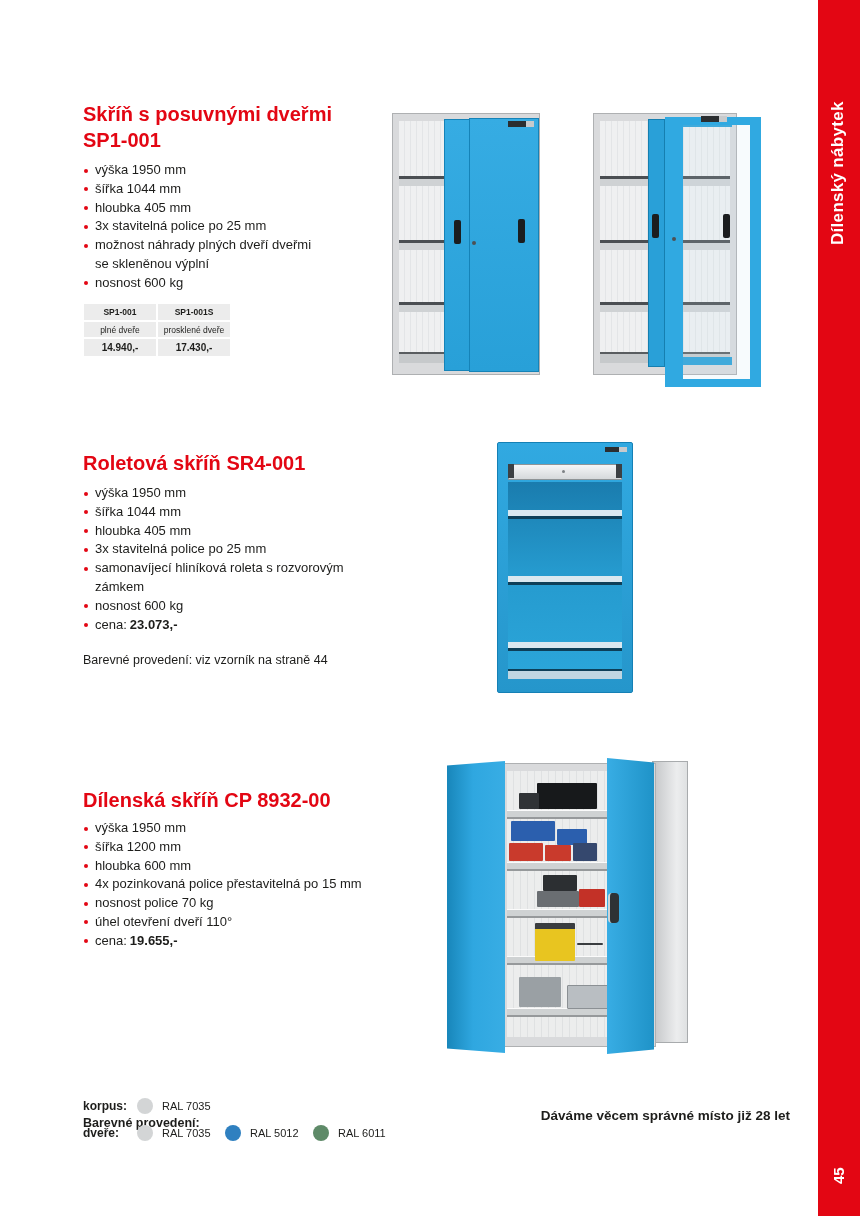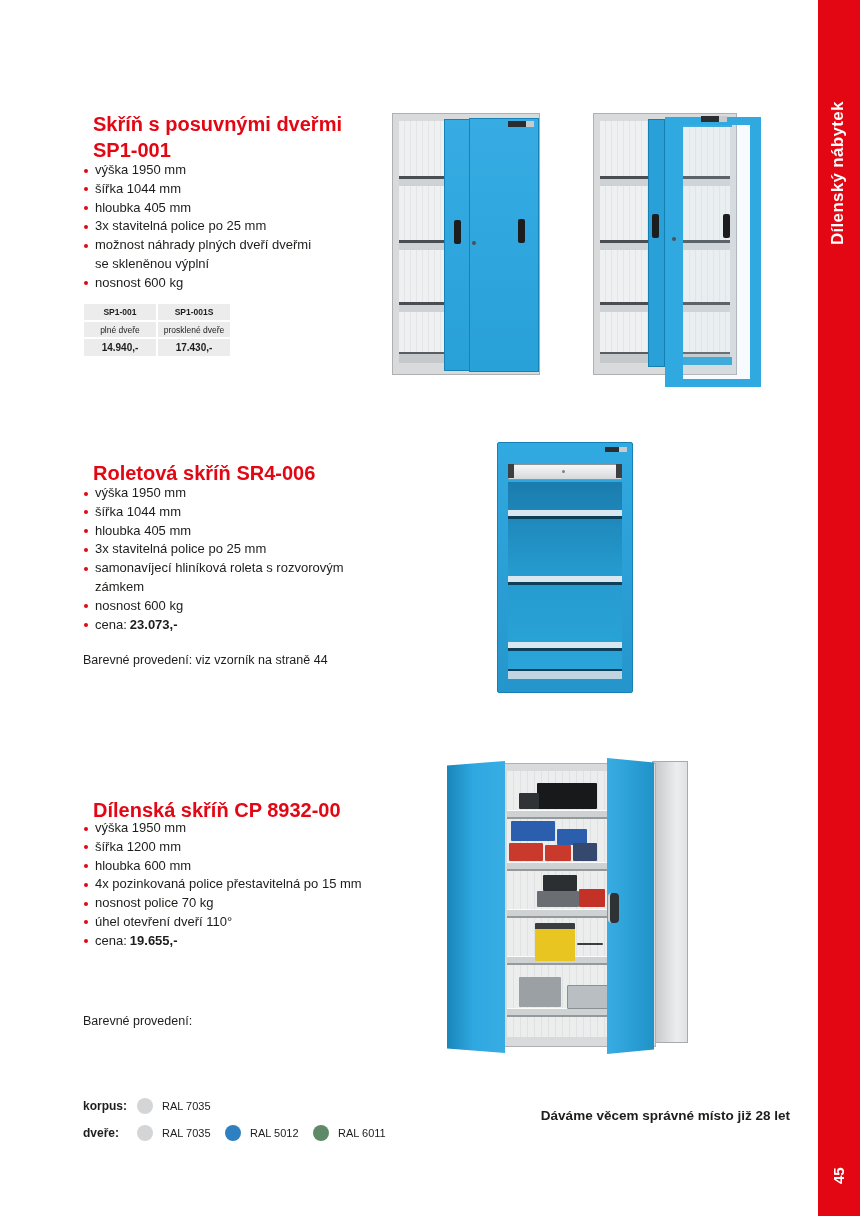--- a/index.html
+++ b/index.html
@@ -15,7 +15,7 @@
     white-space:nowrap;color:#fff;font-weight:700;font-size:15px;}
 
   
-  .title{color:#e30613;font-weight:700;font-size:20px;line-height:26px;white-space:pre-line;margin:10px;}
+  .title{color:#e30613;font-weight:700;font-size:20px;line-height:26px;white-space:pre-line;margin:0;}
   ul.bullets{list-style:none;margin:0;padding:0;width:330px;}
   ul.bullets li{position:relative;padding-left:12px;font-size:13px;line-height:18.8px;}
   ul.bullets li::before{content:"";position:absolute;left:1px;top:7.5px;width:4px;height:4px;border-radius:50%;background:#e30613;}

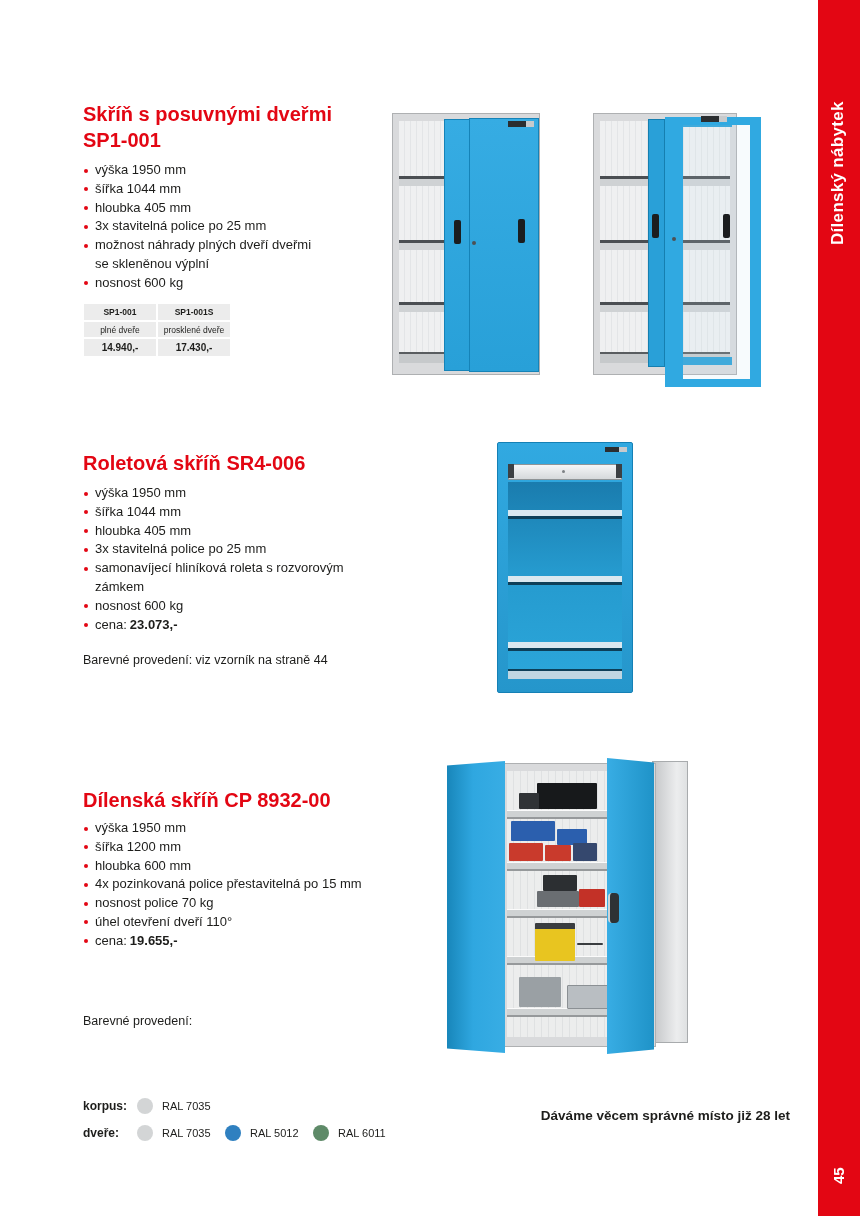--- a/index.html
+++ b/index.html
@@ -137,7 +137,7 @@
     <span class="logo-strip" style="right:10px;top:3px;width:18px;"></span>
   </div>
 
-  <h2 class="abs title" style="left:83px;top:450px;">Roletová skříň SR4-006</h2>
+  <h2 class="abs title" style="left:83px;top:450px;">Roletová skříň SR4-001</h2>
 
   <ul class="abs bullets" style="left:83px;top:484px;">
     <li><span class="btxt">výška 1950 mm</span></li>

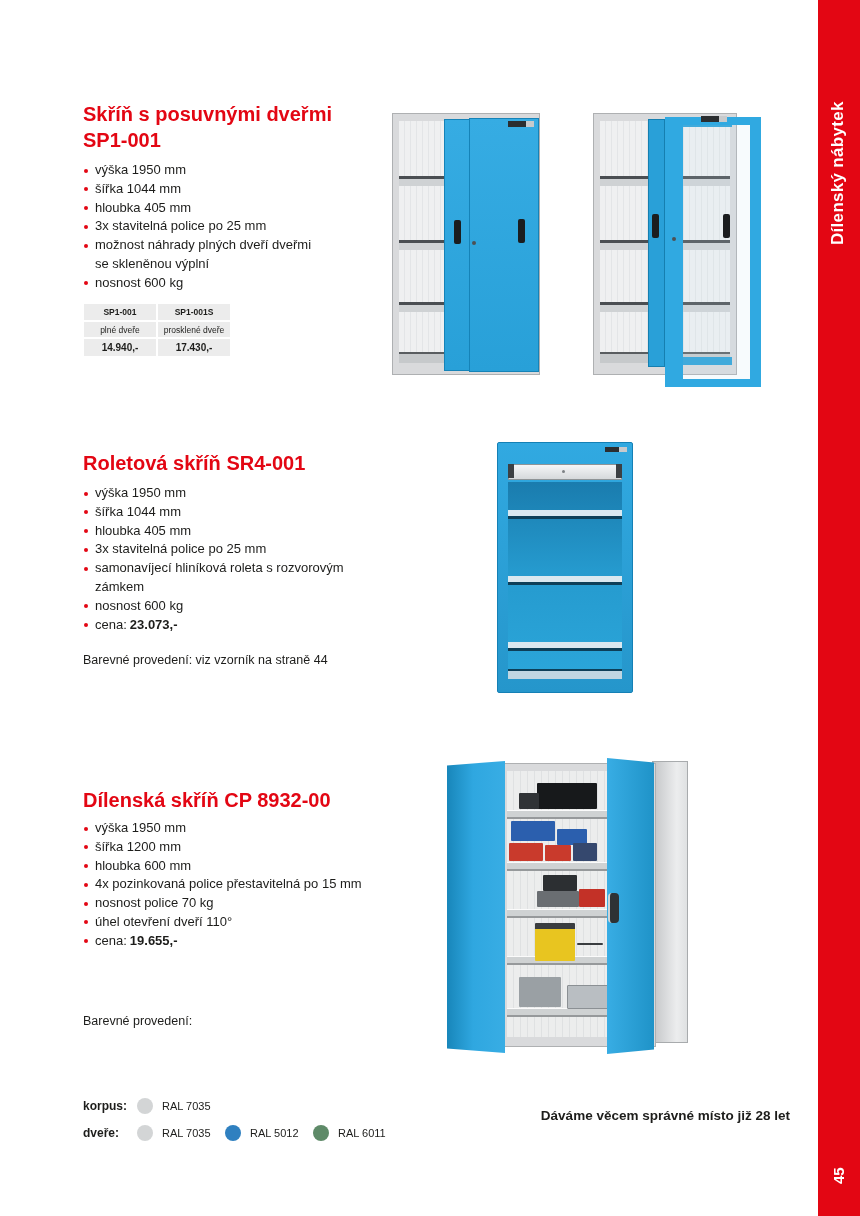--- a/index.html
+++ b/index.html
@@ -184,7 +184,7 @@
     </li>
   </ul>
 
-  <div class="abs colors-heading" style="left:83px;top:1014px;">Barevné provedení:</div>
+  <div class="abs colors-heading" style="left:83px;top:1116px;font-weight:bold;">Barevné provedení:</div>
 
   <div class="abs swatch-row" style="left:83px;top:1097px;">
     <span class="cat-label">korpus:</span>

